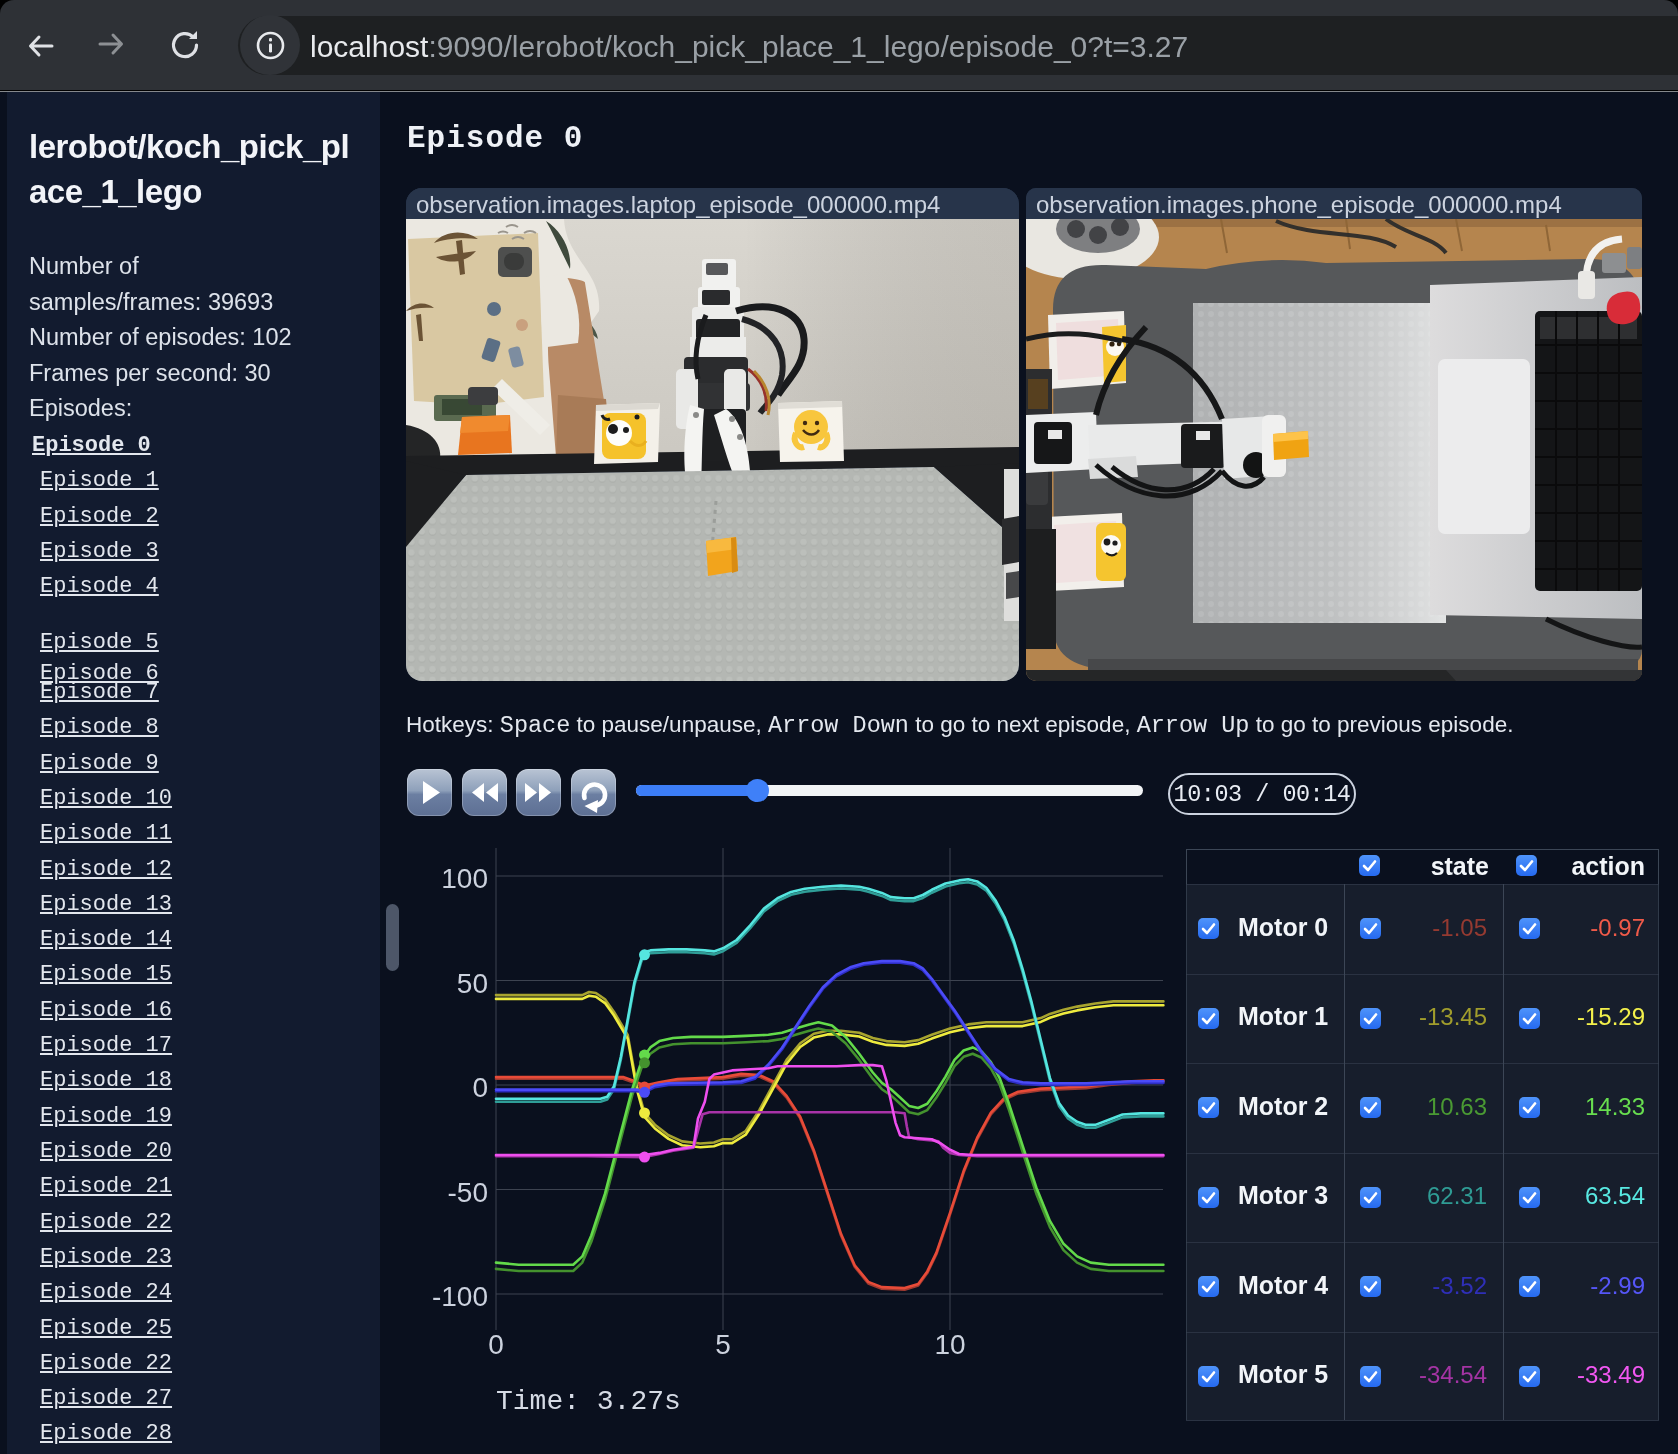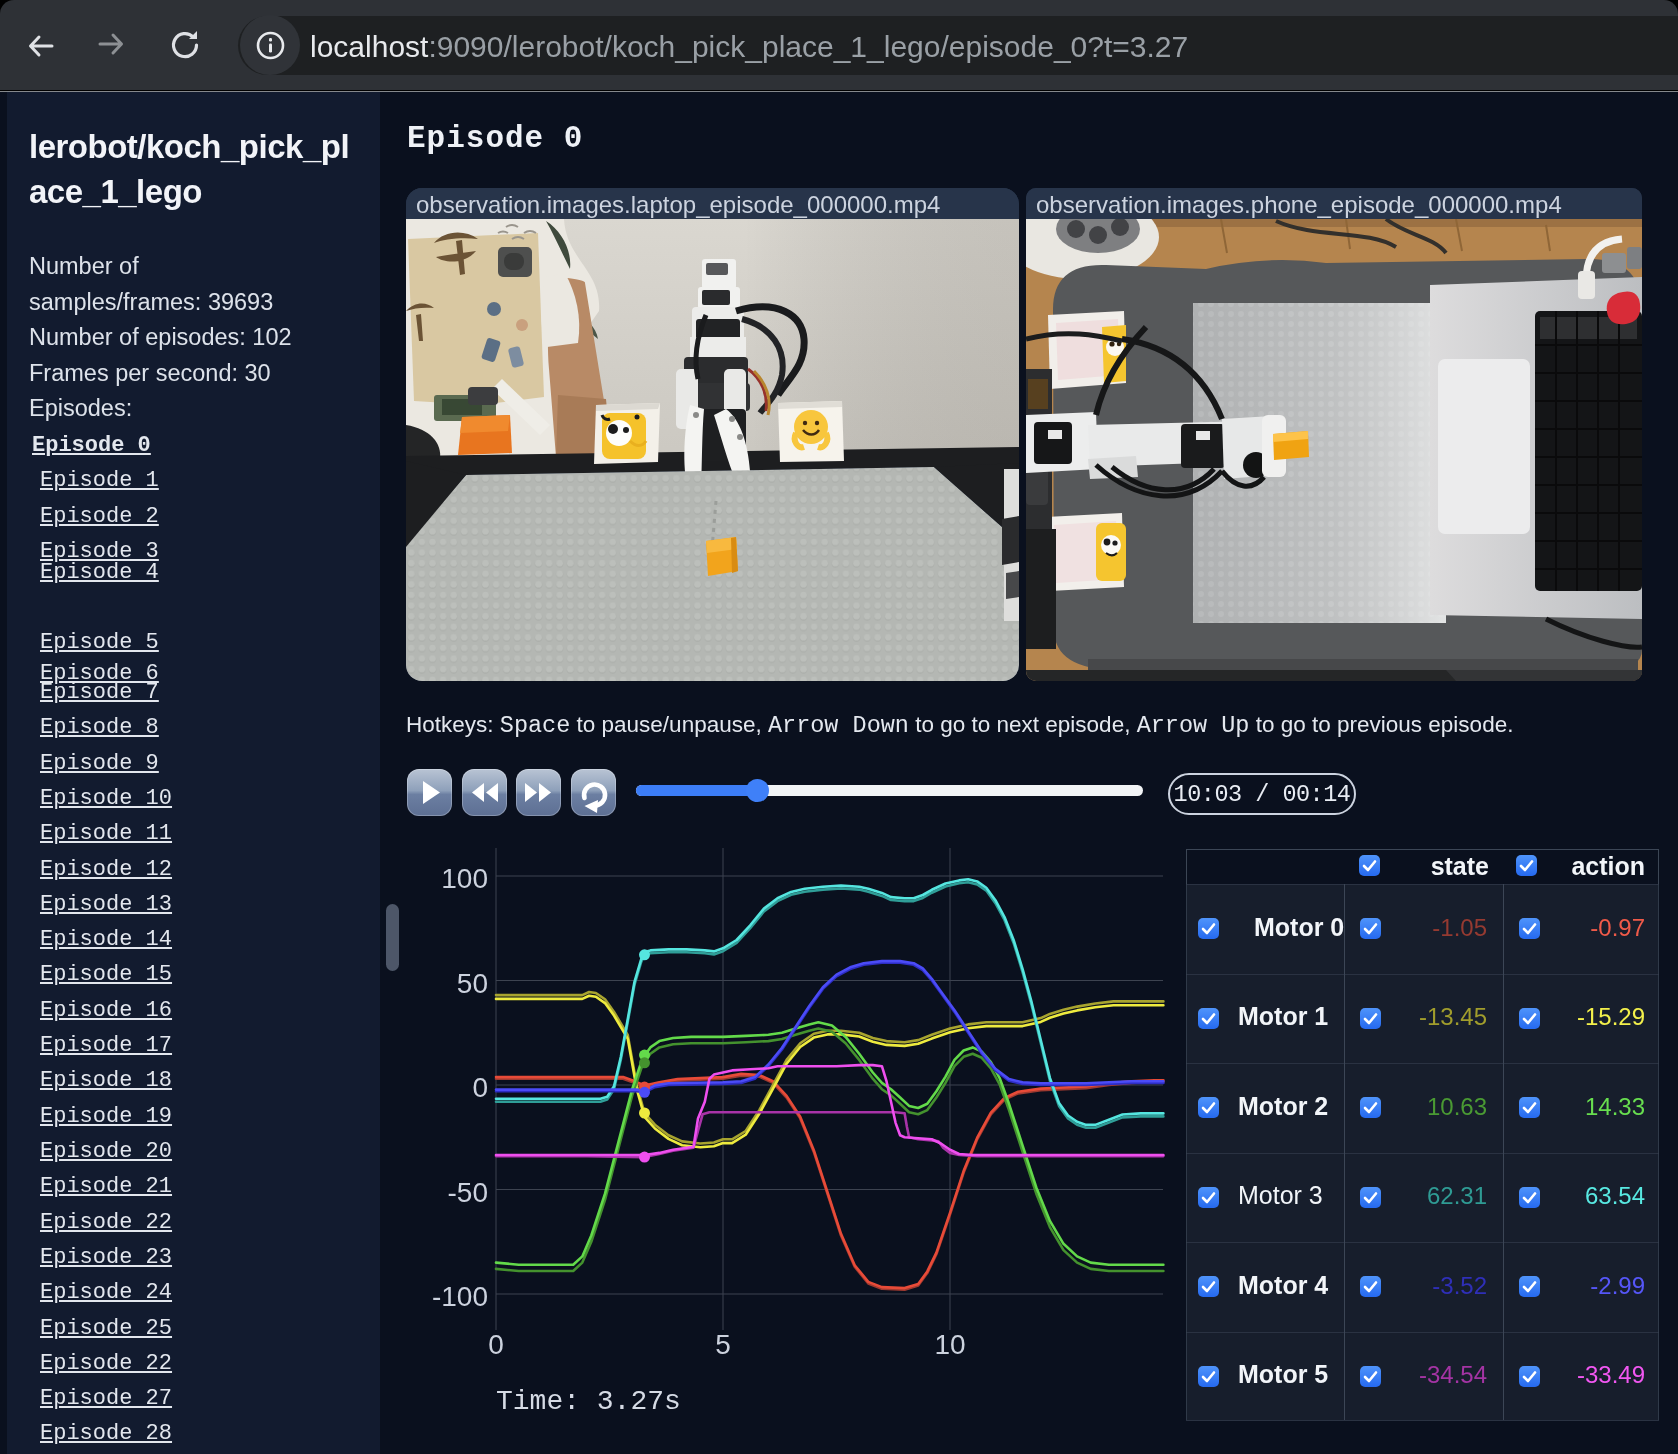--- a/index.html
+++ b/index.html
@@ -30,7 +30,7 @@
       <div style="position:absolute;left:40px;top:468px;text-decoration:underline;">Episode 1</div>
       <div style="position:absolute;left:40px;top:504px;text-decoration:underline;">Episode 2</div>
       <div style="position:absolute;left:40px;top:539px;text-decoration:underline;">Episode 3</div>
-      <div style="position:absolute;left:40px;top:560px;text-decoration:underline;">Episode 4</div>
+      <div style="position:absolute;left:40px;top:574px;text-decoration:underline;">Episode 4</div>
       <div style="position:absolute;left:40px;top:610px;text-decoration:underline;margin-top:20px;">Episode 5</div>
       <div style="position:absolute;left:40px;top:645px;text-decoration:underline;margin-top:16px;">Episode 6</div>
       <div style="position:absolute;left:40px;top:680px;text-decoration:underline;">Episode 7</div>

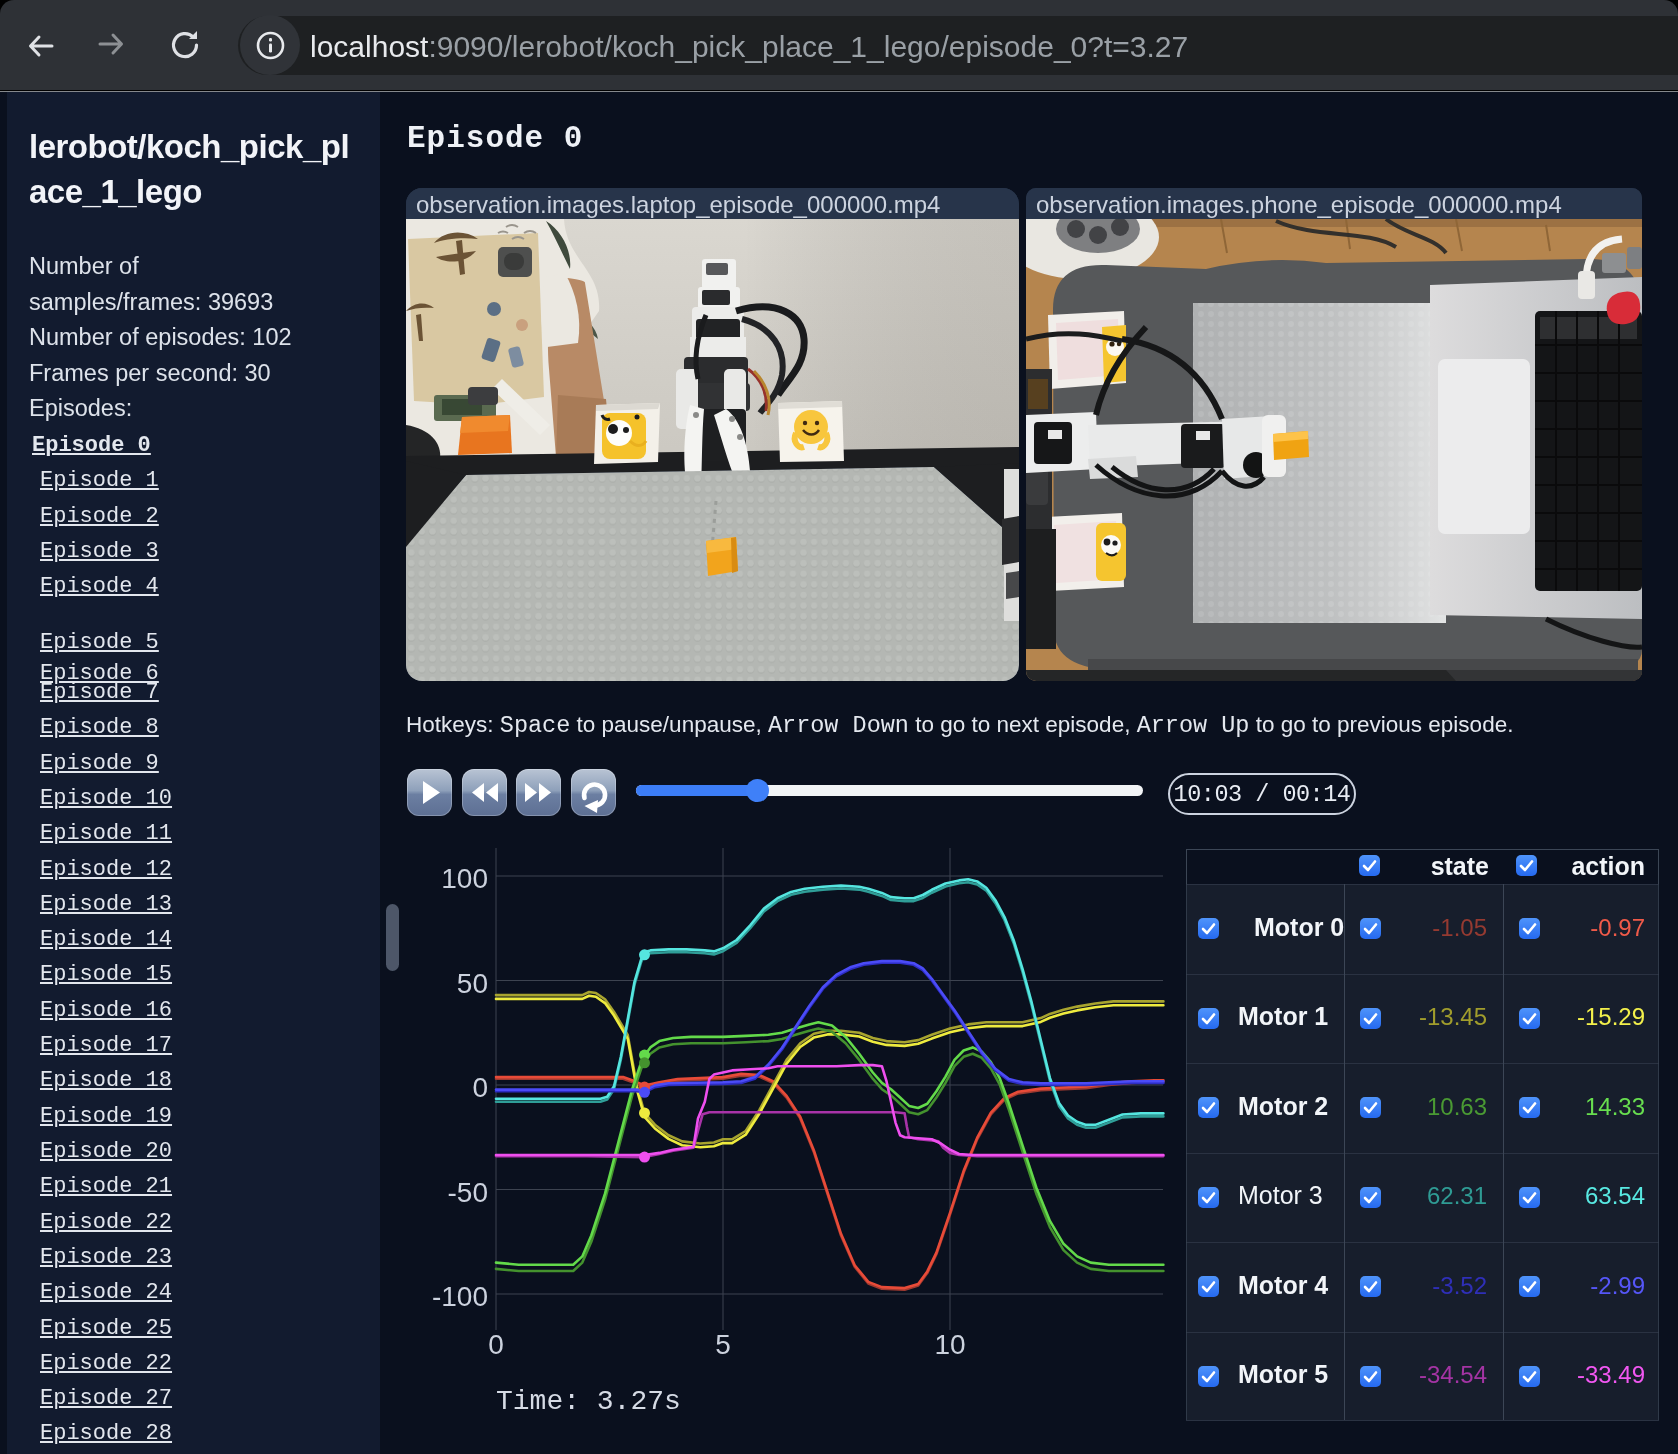--- a/index.html
+++ b/index.html
@@ -350,7 +350,7 @@
       <div style="position:absolute;left:12px;top:69.25px;width:21px;height:21px;border-radius:5px;background:linear-gradient(180deg,#4f94fb,#2569ef);"><svg width="21" height="21" viewBox="0 0 21 21">
           <path d="M5 11 L9 15 L16 6.5" fill="none" stroke="#fff" stroke-width="2.6" stroke-linecap="round" stroke-linejoin="round"></path>
         </svg></div>
-      <div style="position:absolute;left:52px;top:63.8px;font-weight:bold;font-size:25px;color:#f2f5f9;margin-left:16px;">Motor 0</div>
+      <div style="position:absolute;left:52px;top:63.8px;font-weight:bold;font-size:25px;color:#f2f5f9;">Motor 0</div>
       <div style="position:absolute;left:174px;top:69.25px;width:21px;height:21px;border-radius:5px;background:linear-gradient(180deg,#4f94fb,#2569ef);"><svg width="21" height="21" viewBox="0 0 21 21">
           <path d="M5 11 L9 15 L16 6.5" fill="none" stroke="#fff" stroke-width="2.6" stroke-linecap="round" stroke-linejoin="round"></path>
         </svg></div>

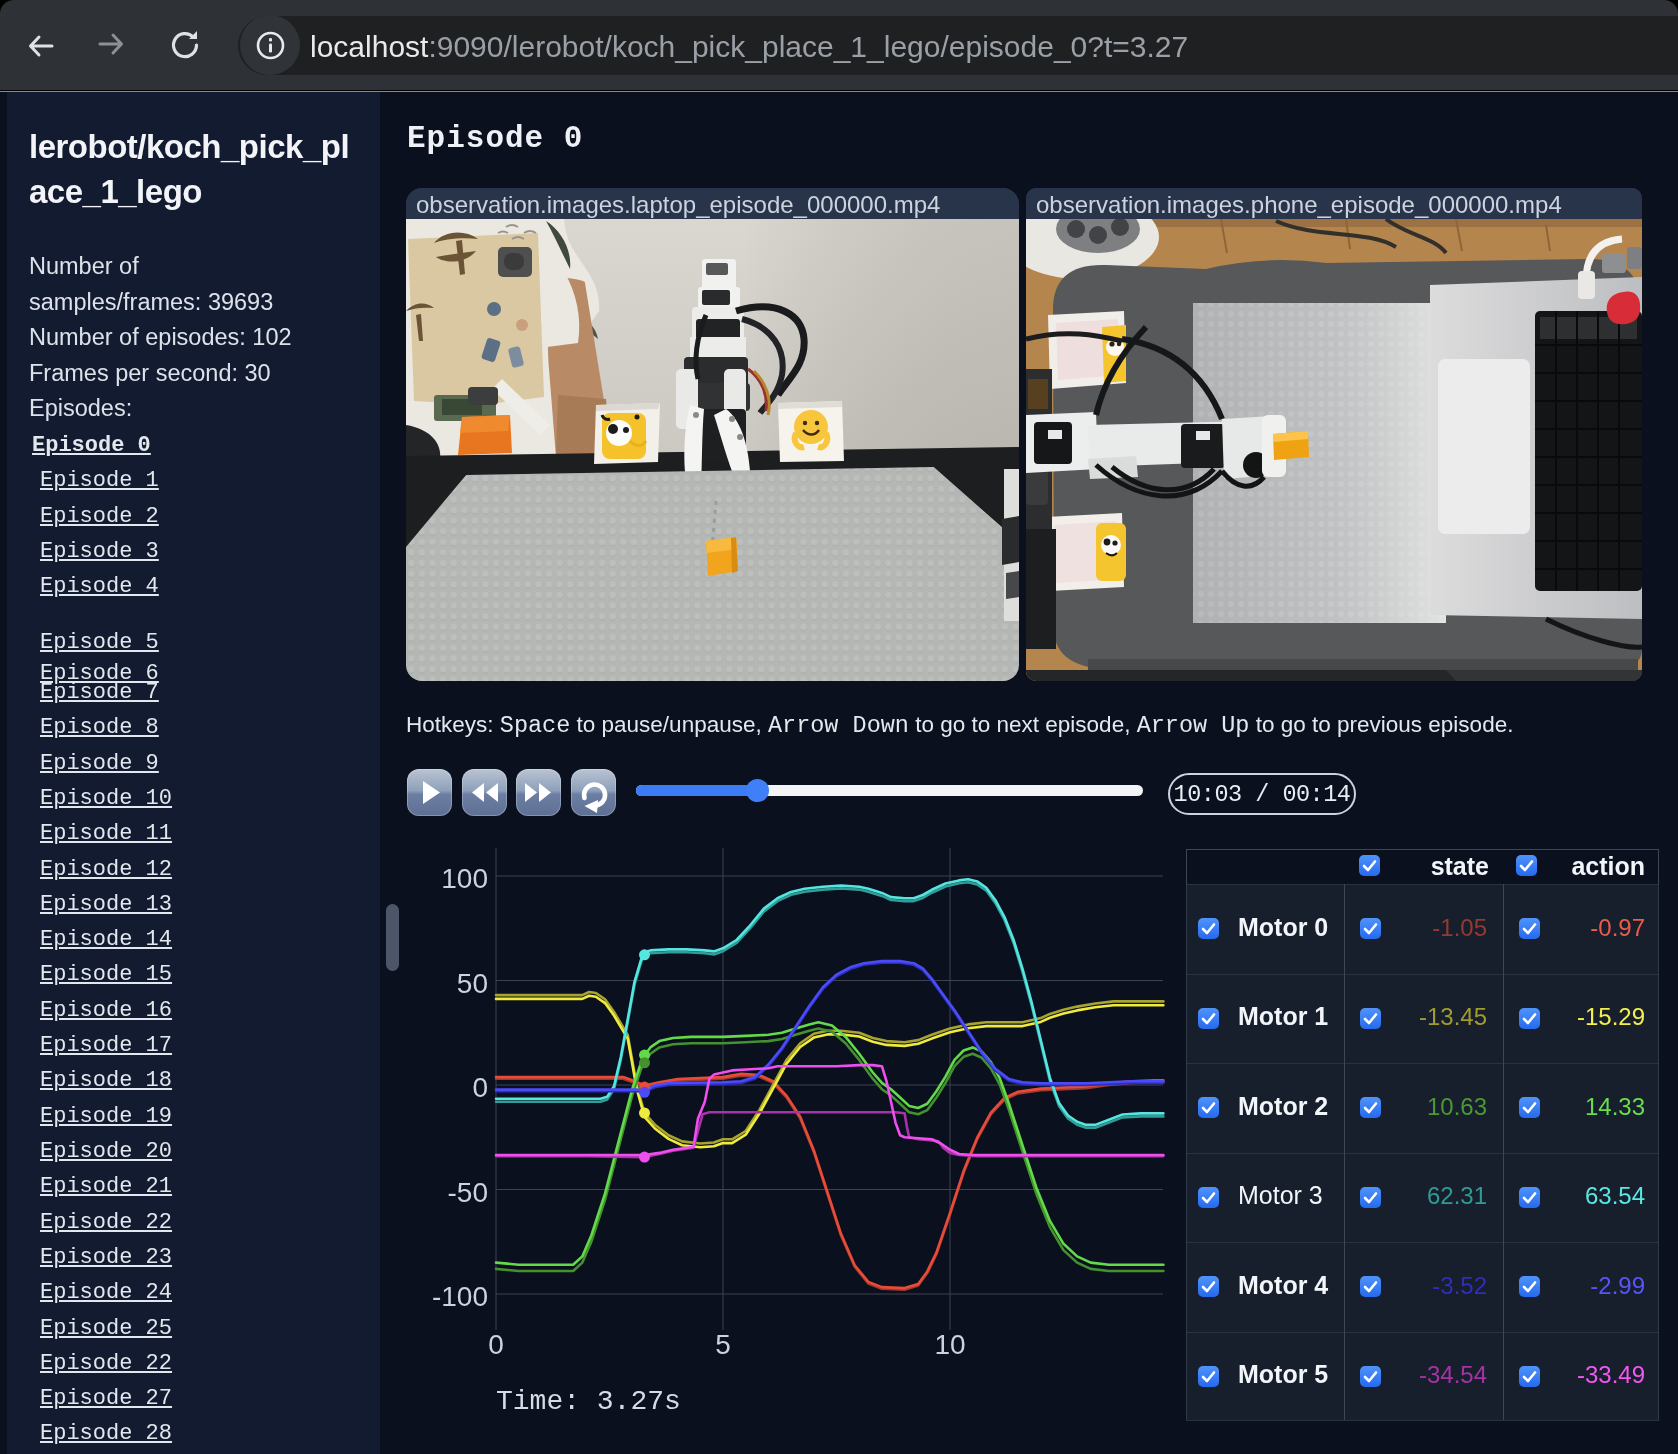--- a/index.html
+++ b/index.html
@@ -395,7 +395,7 @@
       <div style="position:absolute;left:12px;top:337.75px;width:21px;height:21px;border-radius:5px;background:linear-gradient(180deg,#4f94fb,#2569ef);"><svg width="21" height="21" viewBox="0 0 21 21">
           <path d="M5 11 L9 15 L16 6.5" fill="none" stroke="#fff" stroke-width="2.6" stroke-linecap="round" stroke-linejoin="round"></path>
         </svg></div>
-      <div style="position:absolute;left:52px;top:332.2px;font-weight:normal;font-size:25px;color:#f2f5f9;">Motor 3</div>
+      <div style="position:absolute;left:52px;top:332.2px;font-weight:bold;font-size:25px;color:#f2f5f9;">Motor 3</div>
       <div style="position:absolute;left:174px;top:337.75px;width:21px;height:21px;border-radius:5px;background:linear-gradient(180deg,#4f94fb,#2569ef);"><svg width="21" height="21" viewBox="0 0 21 21">
           <path d="M5 11 L9 15 L16 6.5" fill="none" stroke="#fff" stroke-width="2.6" stroke-linecap="round" stroke-linejoin="round"></path>
         </svg></div>

